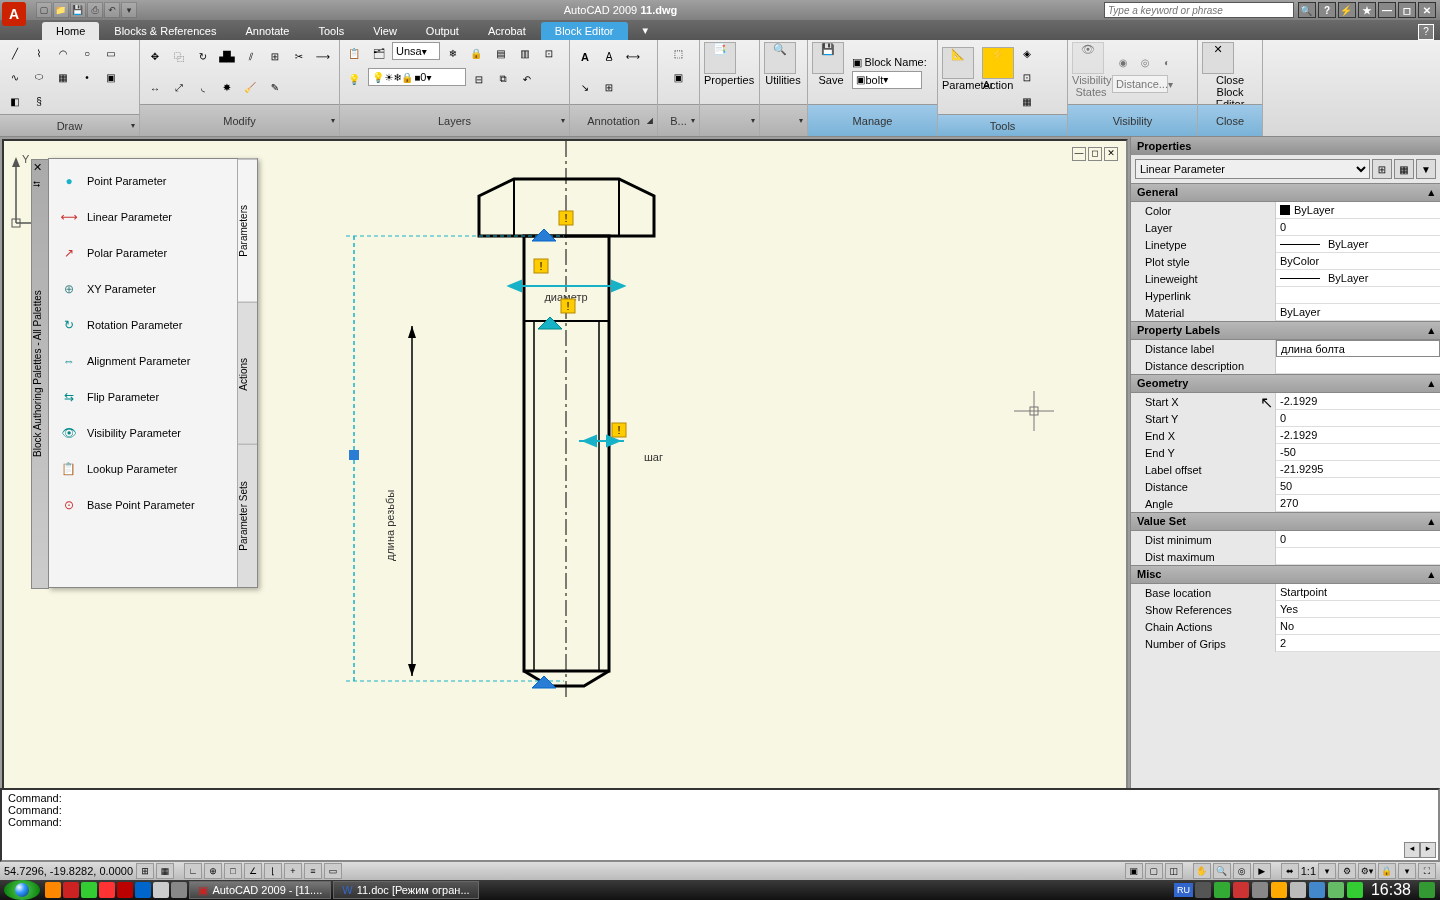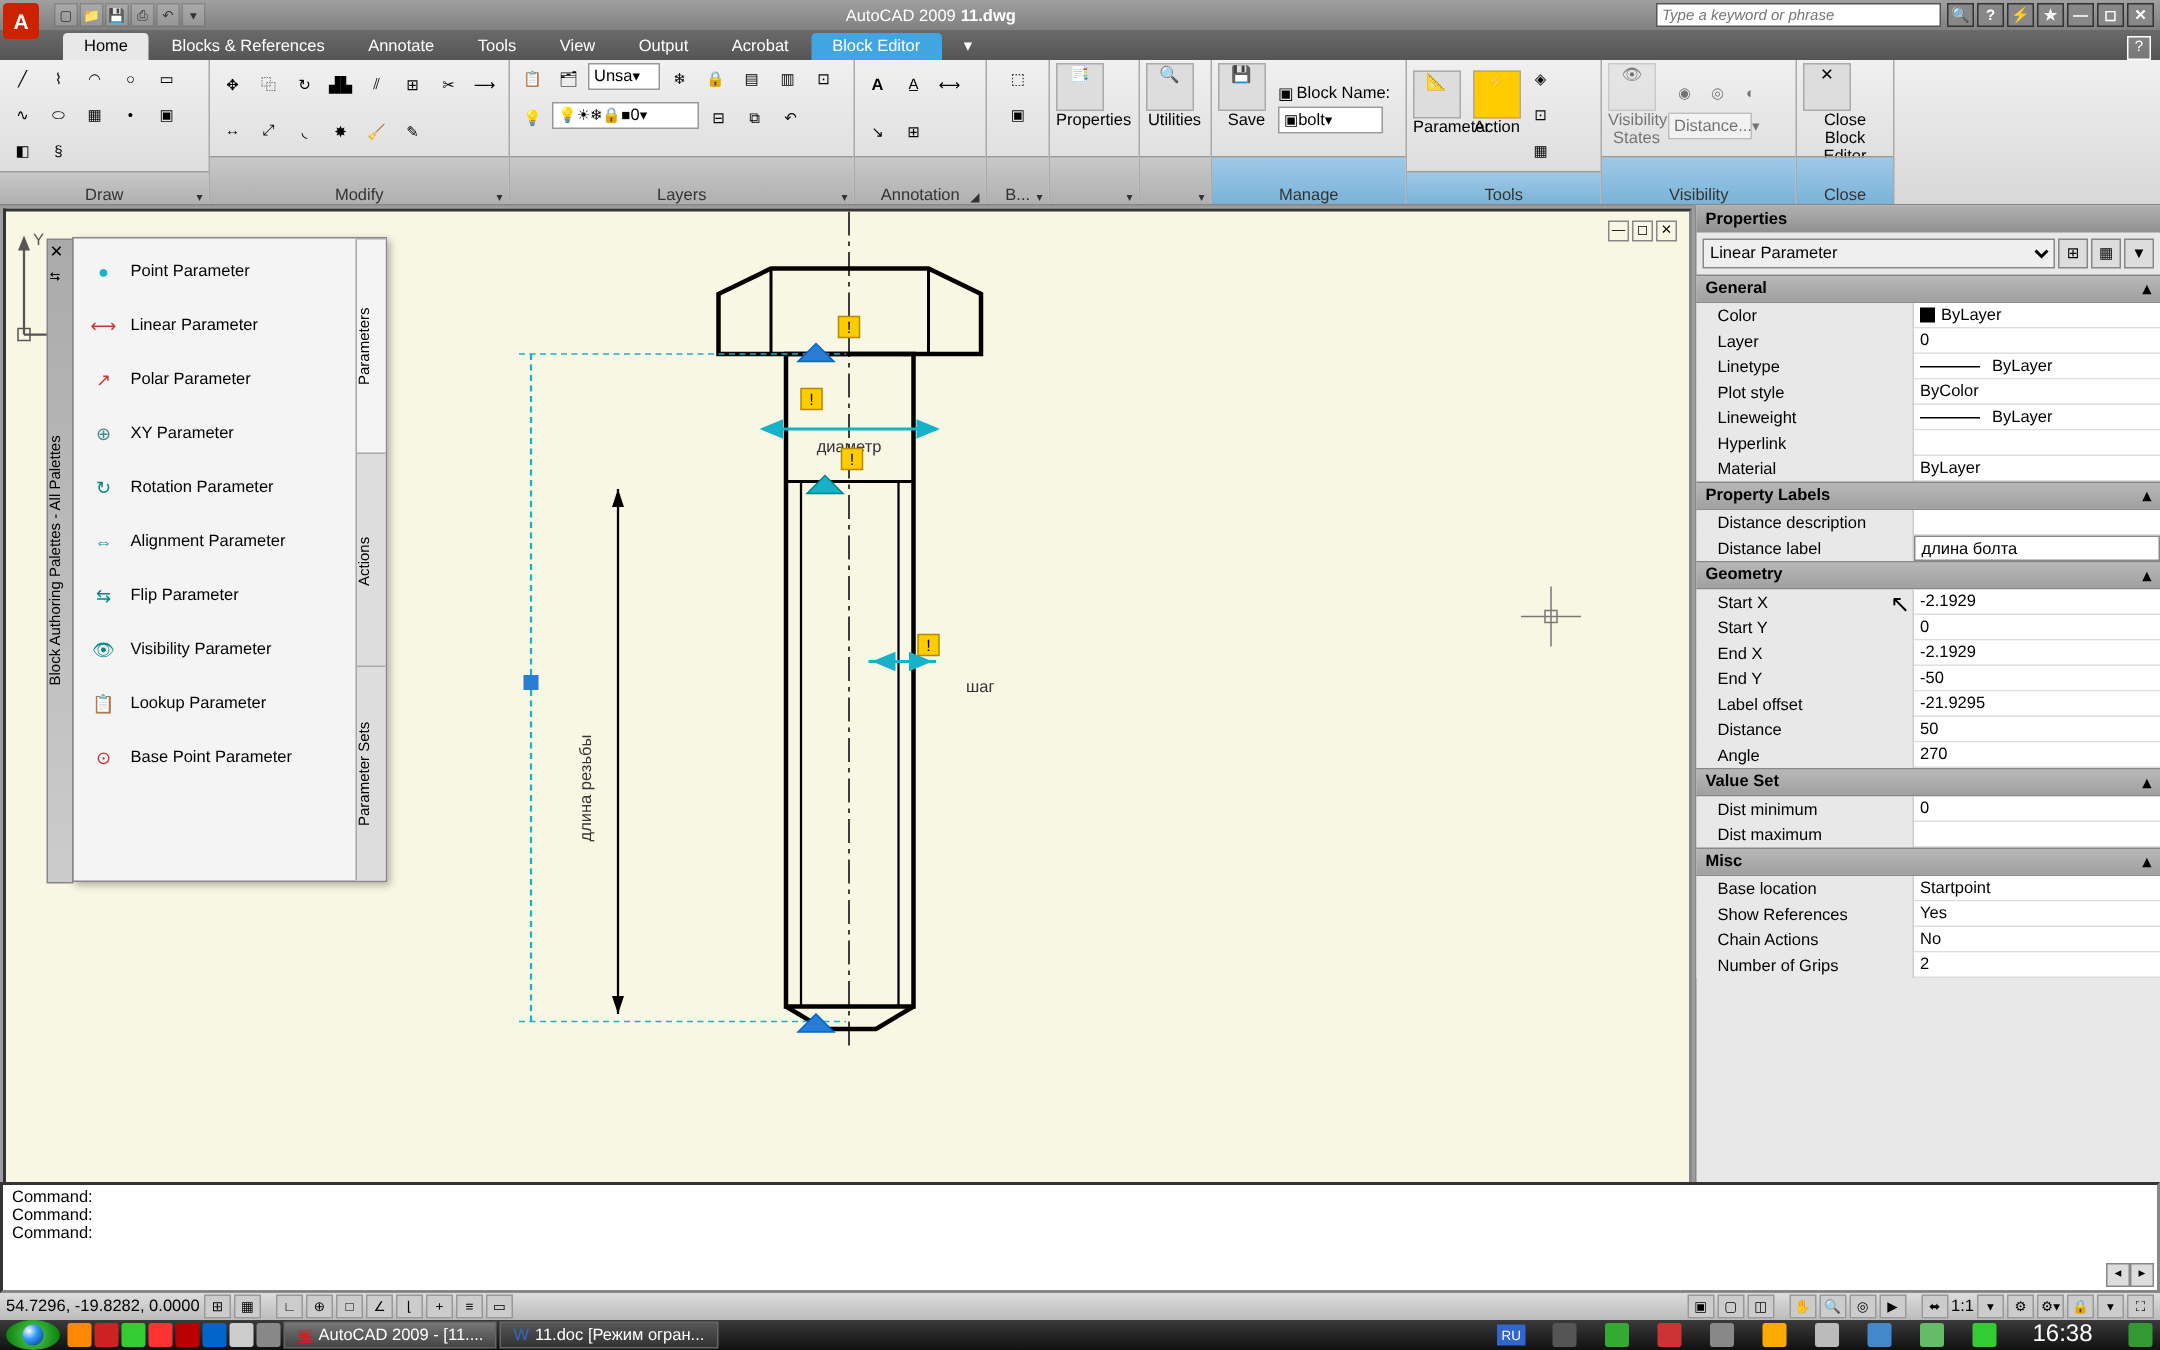--- a/index.html
+++ b/index.html
@@ -26,7 +26,7 @@
 .ribbon { height:97px; background:linear-gradient(#f0f0f0,#d8d8d8); display:flex; border-bottom:1px solid #888; }
 .panel { border-right:1px solid #aaa; display:flex; flex-direction:column; }
 .panel-body { flex:1; display:flex; align-items:center; padding:2px 4px; gap:2px; }
-.panel-title { height:32px; background:linear-gradient(#c8c8c8,#b0b0b0); display:flex; align-items:flex-end; justify-content:center; font-size:10px; color:#333; border-top:1px solid #999; position:relative; }
+.panel-title { height:32px; background:linear-gradient(#c8c8c8,#b0b0b0); display:flex; align-items:center; justify-content:center; font-size:10px; color:#333; border-top:1px solid #999; position:relative; }
 .panel-title .arrow { position:absolute; right:4px; font-size:8px; }
 .manage .panel-title, .tools .panel-title, .vis .panel-title, .close-p .panel-title { background:linear-gradient(#9fc9e8,#7ab3d8); }
 .rbtn { min-width:22px; height:22px; border:1px solid transparent; display:inline-flex; align-items:center; justify-content:center; font-size:10px; }

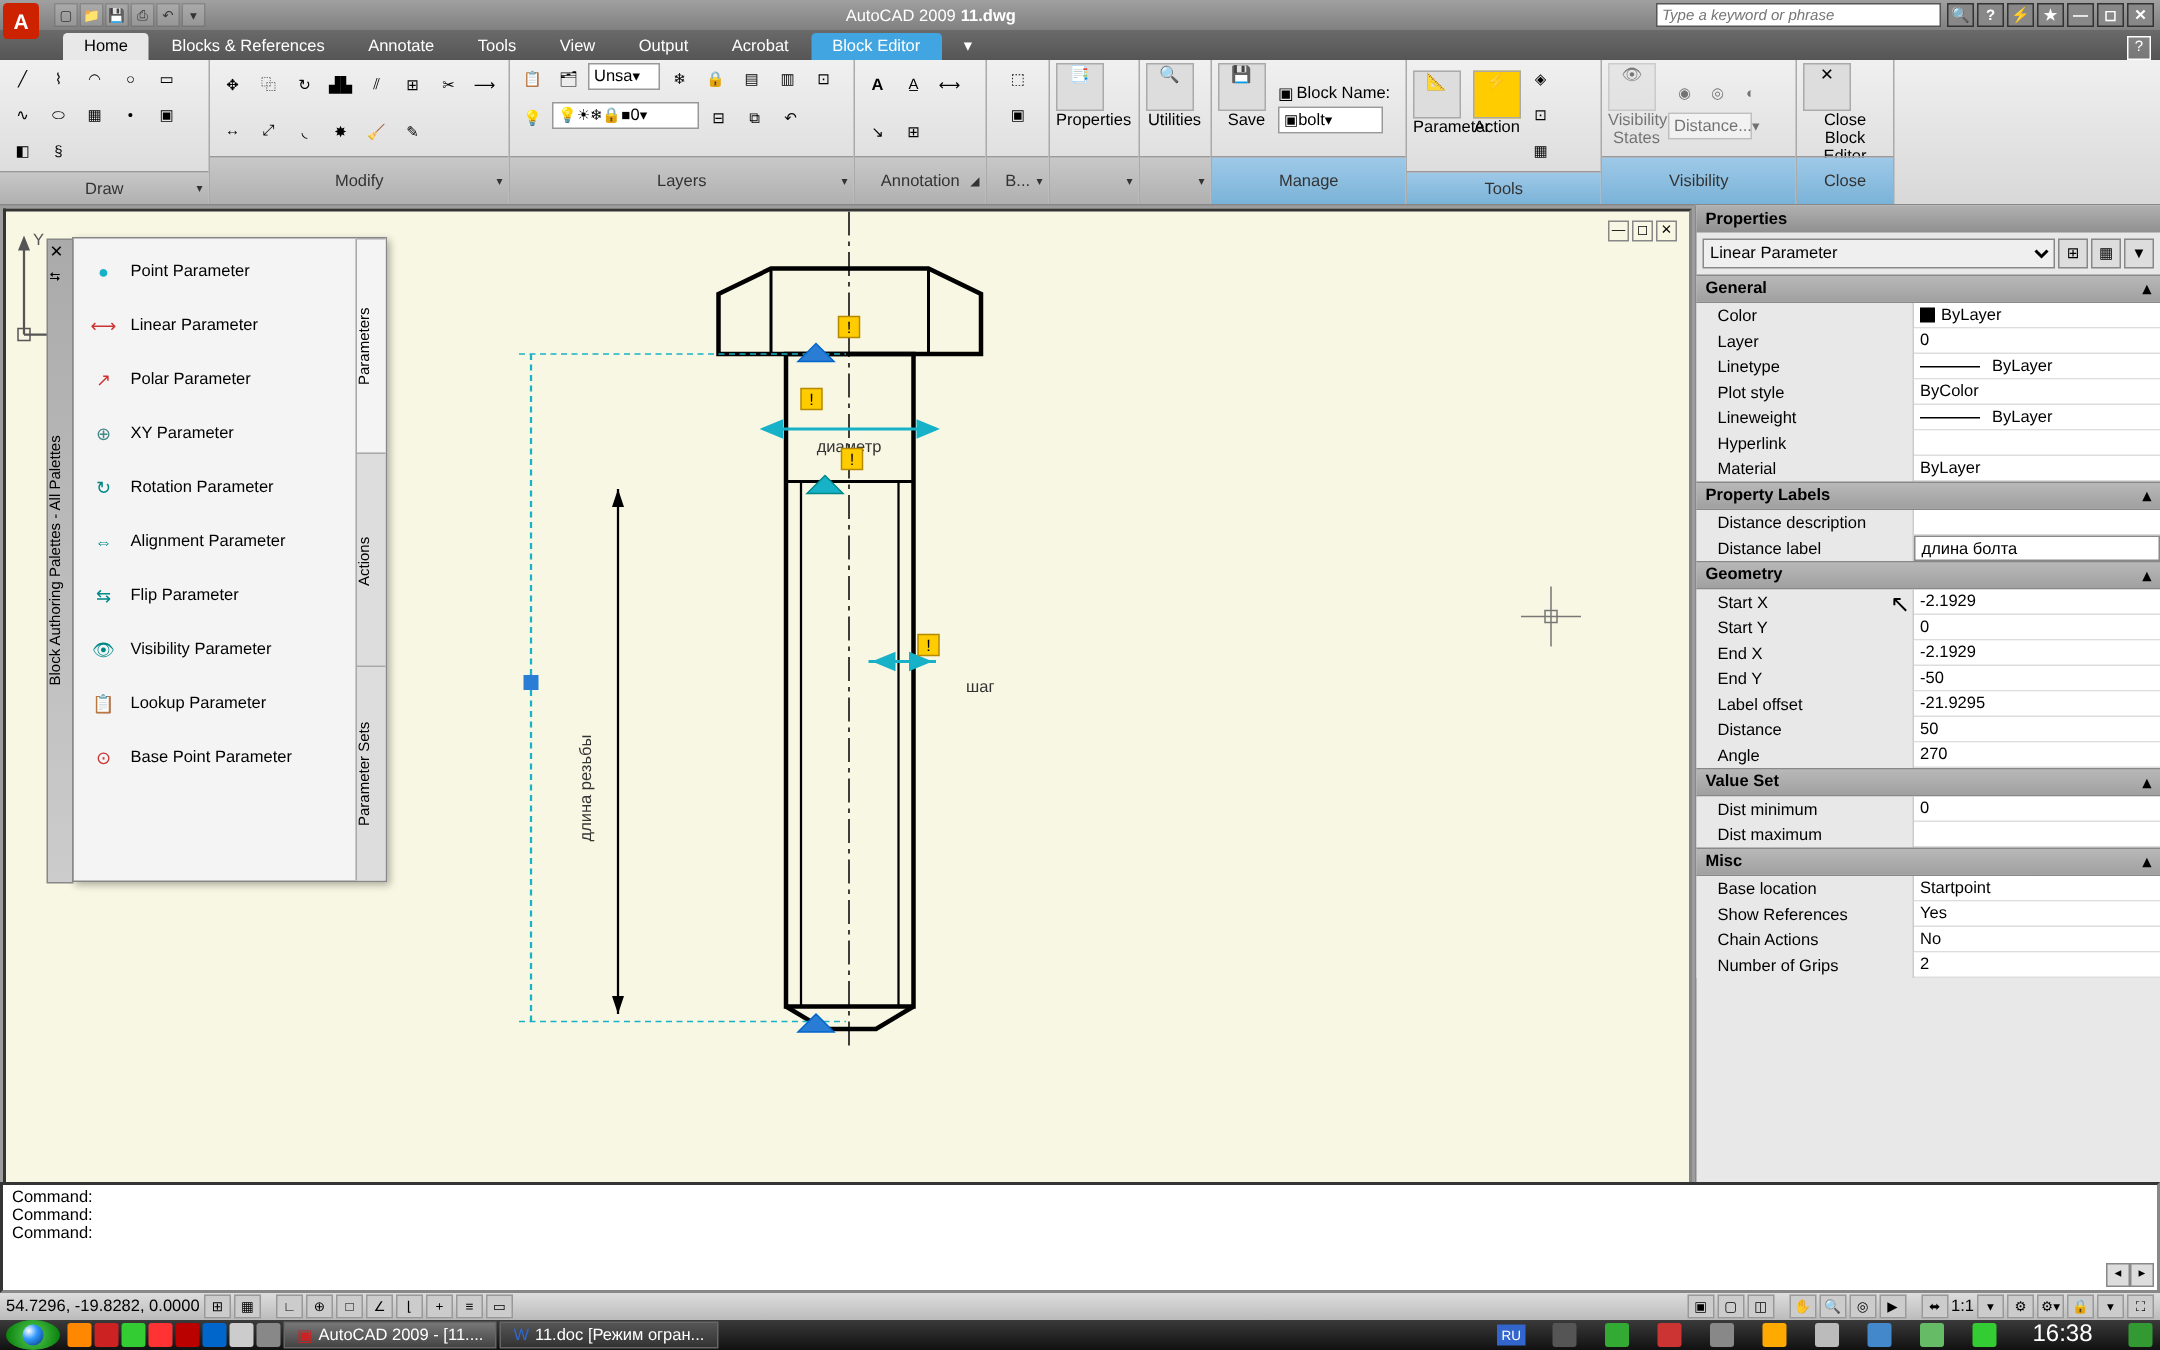--- a/index.html
+++ b/index.html
@@ -447,12 +447,12 @@
       </div>
     <div id="sec-proplabels">
         <div class="prop-row">
+          <div class="prop-key">Distance label</div>
+          <div class="prop-val edit">длина болта</div>
+        </div>
+        <div class="prop-row">
           <div class="prop-key">Distance description</div>
           <div class="prop-val"></div>
-        </div>
-        <div class="prop-row">
-          <div class="prop-key">Distance label</div>
-          <div class="prop-val edit">длина болта</div>
         </div>
       </div>
     <div class="section-hdr">

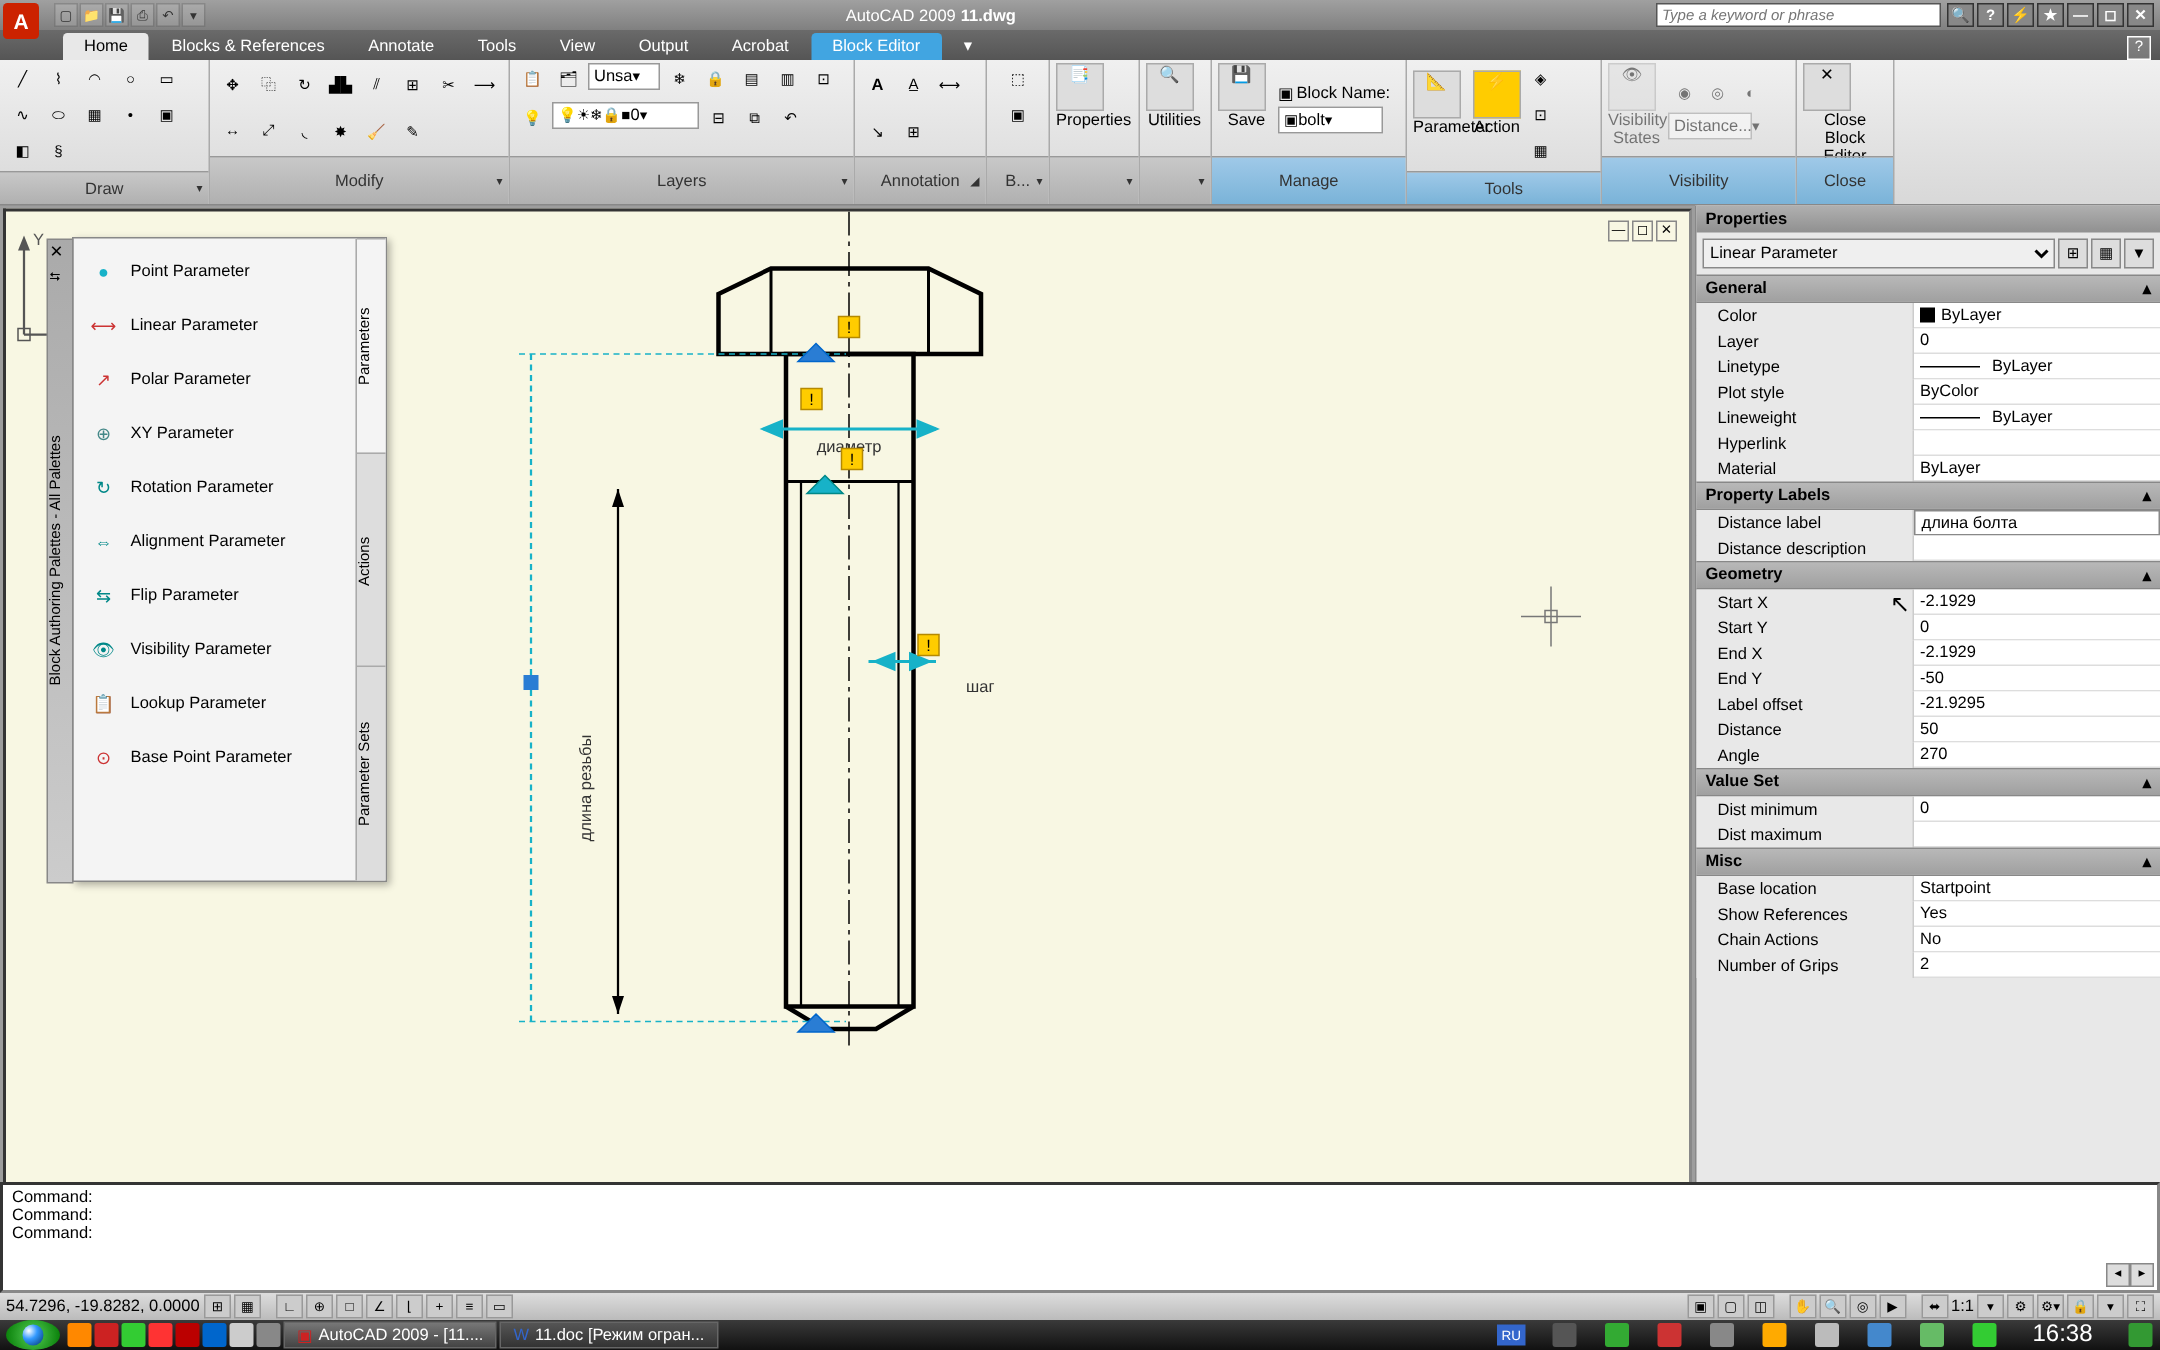--- a/index.html
+++ b/index.html
@@ -94,7 +94,7 @@
 .tray-ico { width:16px; height:16px; margin:0 1px; border-radius:2px; }
 .task-btn { height:18px; padding:0 8px; background:linear-gradient(#555,#333); border:1px solid #666; color:#fff; font-size:10px; display:flex; align-items:center; gap:4px; margin:0 1px; }
 .task-btn.active { background:linear-gradient(#777,#444); }
-.tray { margin-left:auto; display:flex; align-items:center; gap:17px; padding:0 4px; }
+.tray { margin-left:auto; display:flex; align-items:center; gap:1px; padding:0 4px; }
 .tray-lang { background:#36c; color:#fff; padding:0 3px; font-size:9px; height:14px; display:flex; align-items:center; }
 .clock { color:#fff; font-size:16px; padding:0 6px; }
 

